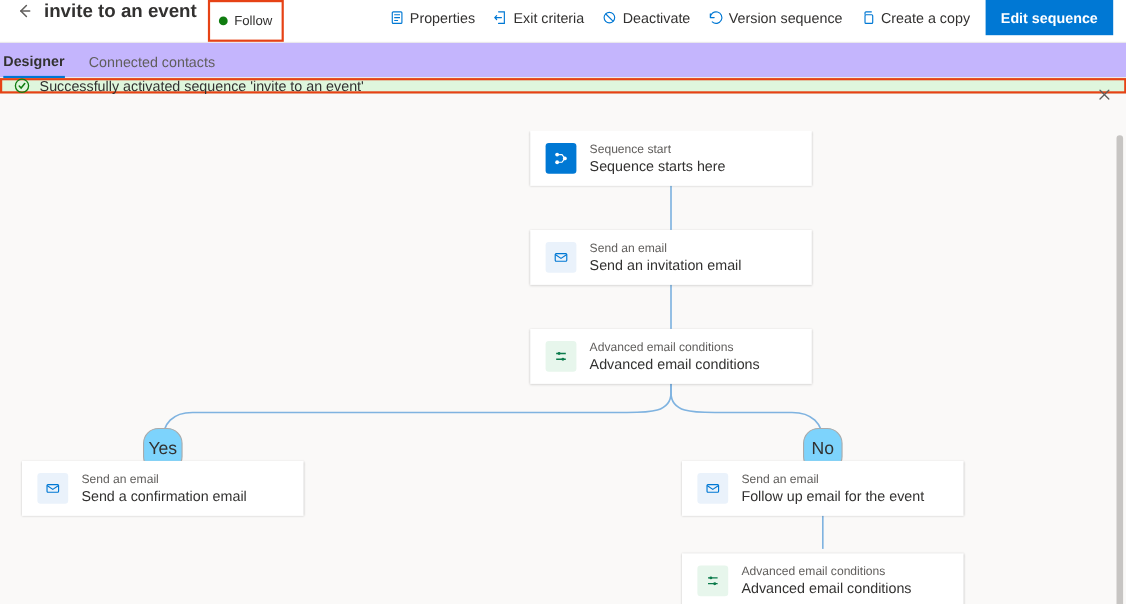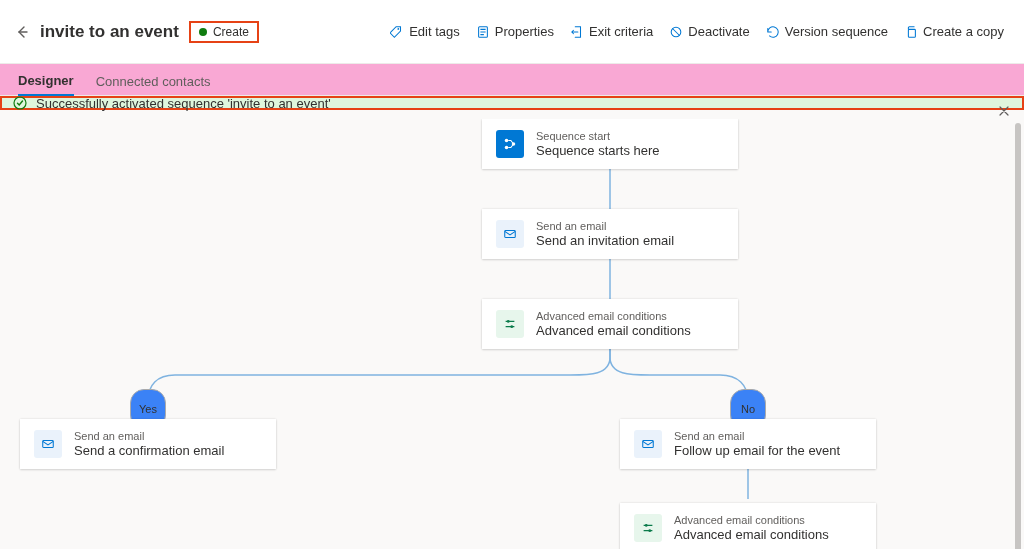--- a/index.html
+++ b/index.html
@@ -6,7 +6,7 @@
   body { width: 1024px; height: 549px; background: #faf9f8; position: relative; overflow: hidden; font-size: 13px; color: #323130; }
 
   
-  .hdr { background: #fff; height: 64px; display: flex; align-items: center; padding: 0 12px; border-bottom: 1px solid #edebe9; }
+  .hdr { background: #fff; height: 39px; display: flex; padding: 0 12px; border-bottom: 1px solid #edebe9; }
   .back { width: 20px; height: 20px; display: flex; align-items: center; justify-content: center; color: #605e5c; cursor: pointer; margin-right: 8px; }
   .title { font-size: 17px; font-weight: 600; color: #323130; margin-right: 10px; }
   .status-chip { display: inline-flex; align-items: center; border: 2px solid #e64215; padding: 2px 8px; font-size: 12px; color: #323130; }

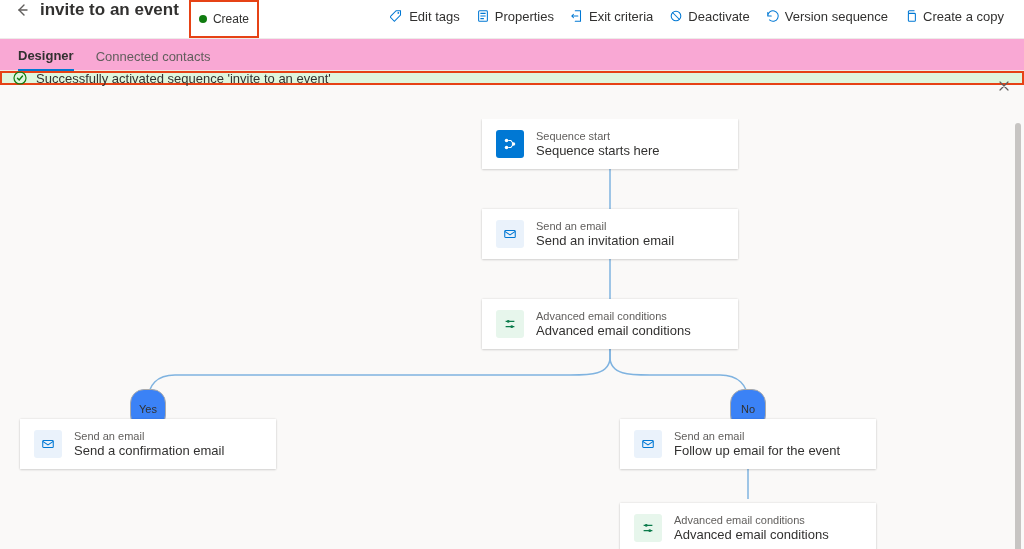--- a/index.html
+++ b/index.html
@@ -55,7 +55,7 @@
   <div class="title">invite to an event</div>
   <div class="status-chip">
     <span class="status-dot"></span>
-    <span>Create</span>
+    <span>Follow</span>
   </div>
   <div class="hdr-spacer"></div>
   <div class="cmd">

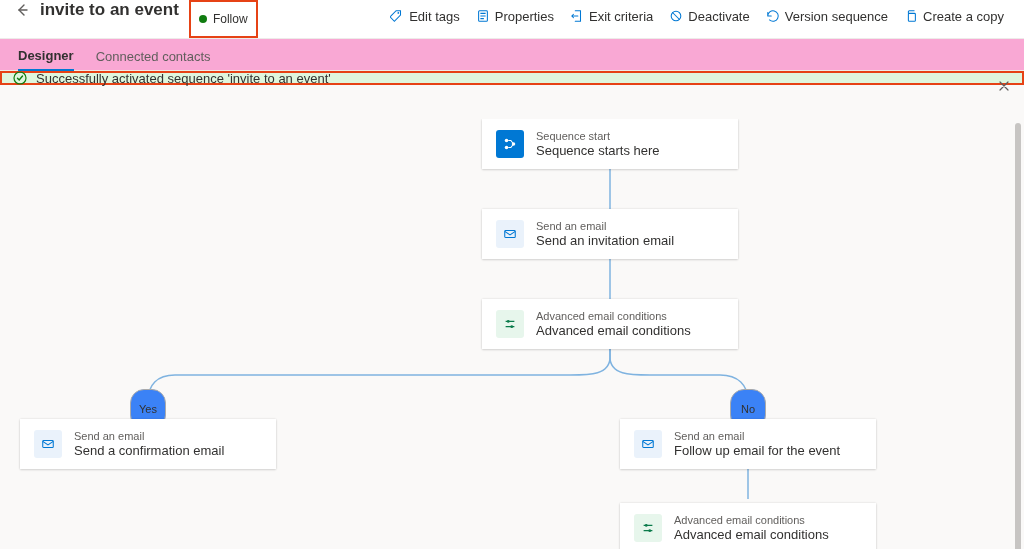--- a/index.html
+++ b/index.html
@@ -60,13 +60,6 @@
   <div class="hdr-spacer"></div>
   <div class="cmd">
     <svg width="14" height="14" viewBox="0 0 16 16">
-        <path d="M2 7l5-5h5v5l-7 7-5-5z" fill="none" stroke="currentColor" stroke-width="1.2"></path>
-        <circle cx="9.5" cy="4.5" r="1" fill="currentColor"></circle>
-      </svg>
-    <span>Edit tags</span>
-  </div>
-  <div class="cmd">
-    <svg width="14" height="14" viewBox="0 0 16 16">
         <rect x="3" y="2" width="10" height="12" rx="1" fill="none" stroke="currentColor" stroke-width="1.2"></rect>
         <path d="M5 5h6M5 8h6M5 11h4" stroke="currentColor" stroke-width="1.2"></path>
       </svg>

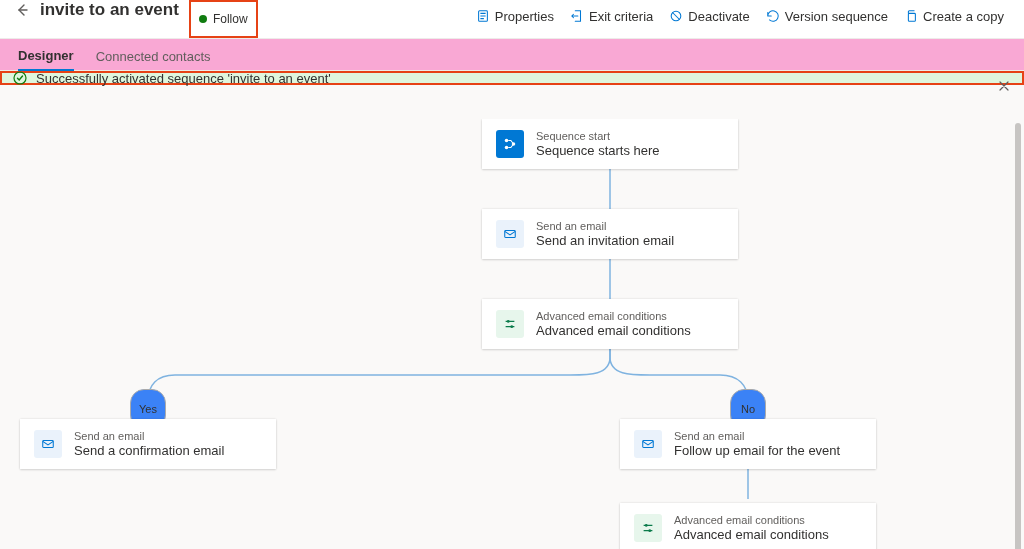--- a/index.html
+++ b/index.html
@@ -91,6 +91,7 @@
       </svg>
     <span>Create a copy</span>
   </div>
+  <button class="btn-primary">Edit sequence</button>
 </div>
 
 <div class="tabs">

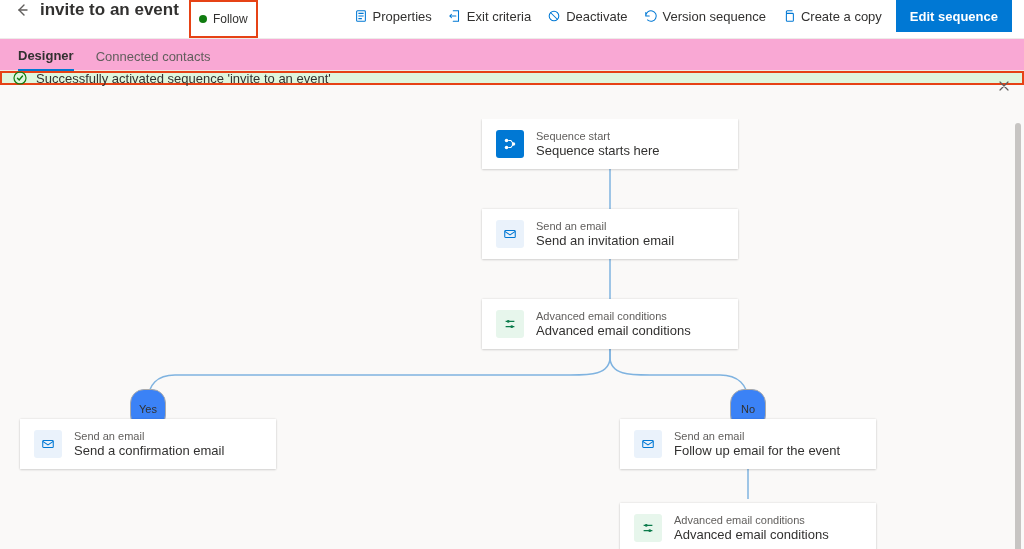--- a/index.html
+++ b/index.html
@@ -17,7 +17,7 @@
   .btn-primary { background: #0078d4; color: #fff; font-weight: 600; border: none; height: 32px; padding: 0 14px; font-size: 13px; cursor: pointer; margin-left: 6px; }
 
   
-  .tabs { background: #f9a8d4; height: 32px; display: flex; align-items: flex-end; padding: 0 18px; gap: 22px; border-bottom: 1px solid #edebe9; }
+  .tabs { background: #c4b5fd; height: 32px; display: flex; align-items: flex-end; padding: 0 3px; gap: 22px; border-bottom: 1px solid #edebe9; }
   .tab { font-size: 13px; color: #605e5c; padding-bottom: 6px; cursor: pointer; }
   .tab.active { color: #323130; font-weight: 600; border-bottom: 2px solid #0078d4; margin-bottom: -1px; }
 

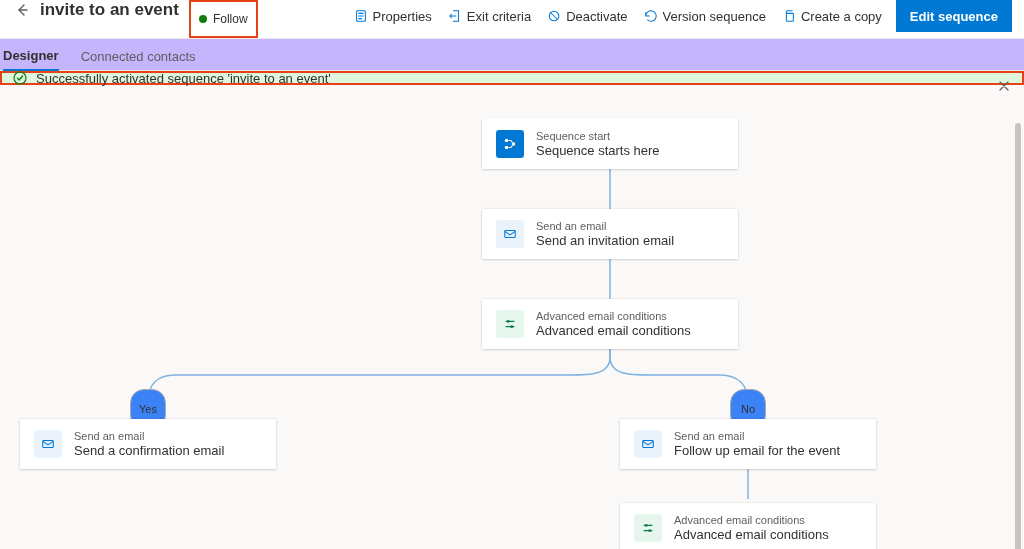--- a/index.html
+++ b/index.html
@@ -38,7 +38,7 @@
   .node .txt .cap { font-size: 11px; color: #605e5c; line-height: 14px; }
   .node .txt .lbl { font-size: 13px; font-weight: 400; color: #323130; line-height: 16px; }
 
-  .branch { position: absolute; width: 36px; height: 40px; border: 1px solid #aaa; border-radius: 14px; background: #3b82f6; display: flex; align-items: center; justify-content: center; font-size: 11px; color: #323130; }
+  .branch { position: absolute; width: 36px; height: 40px; border: 1px solid #aaa; border-radius: 14px; background: #7dd3fc; display: flex; align-items: center; justify-content: center; font-size: 16px; color: #323130; }
 
   svg.connect { position: absolute; left: 0; top: 0; pointer-events: none; }
 </style>

